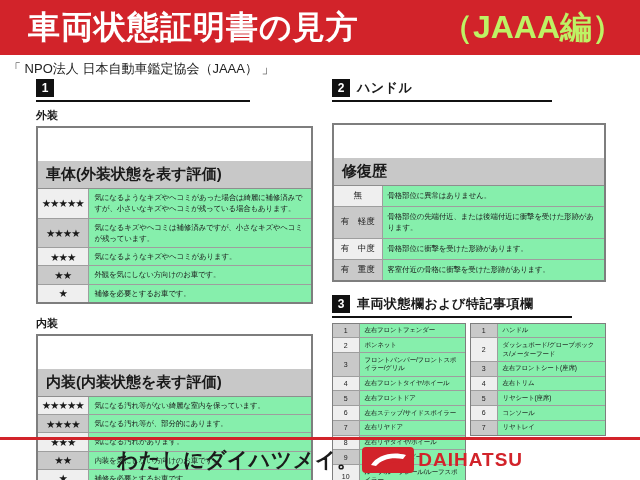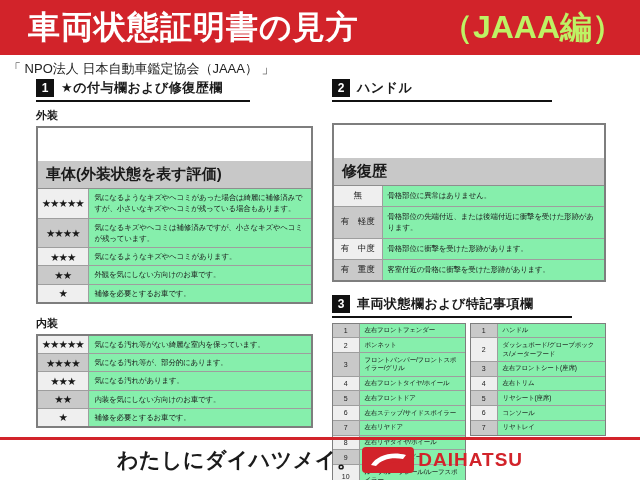--- a/index.html
+++ b/index.html
@@ -81,7 +81,6 @@
   <div class="col-left">
     <div class="sec-head w1">
       <span class="badge">1</span>
-      <span class="sec-title">★の付与欄および修復歴欄</span>
     </div>
 
     <div class="zone-label">外装</div>

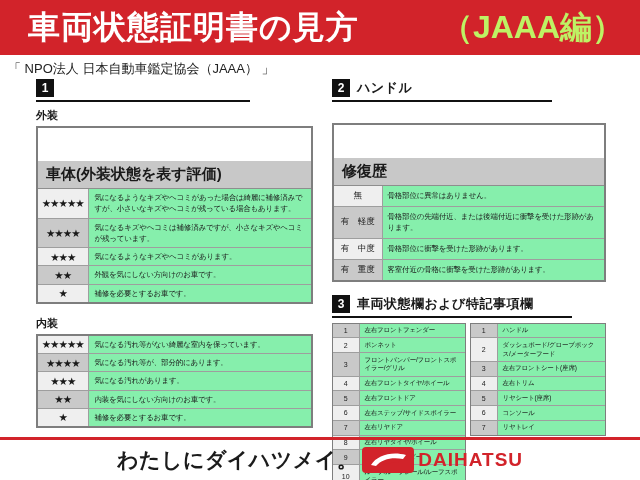--- a/index.html
+++ b/index.html
@@ -121,6 +121,7 @@
     <div class="zone-label">内装</div>
 
     <div class="tblwrap star-tbl alt1">
+      <div class="tblhead">内装(内装状態を表す評価)</div>
       <div class="tbl">
 
           <div class="trow even">

